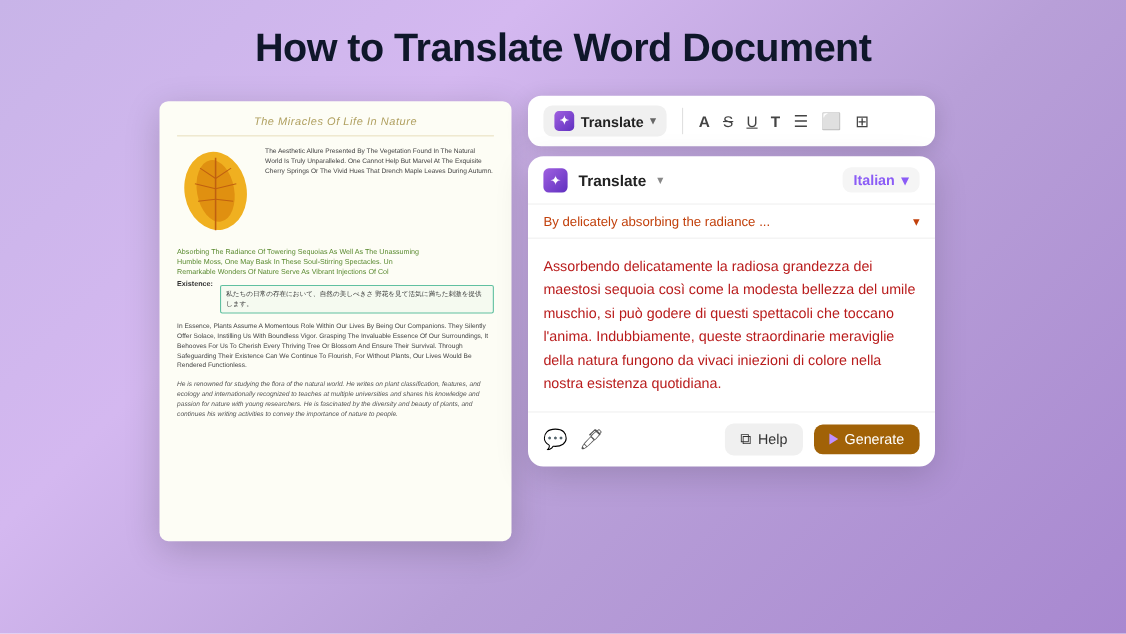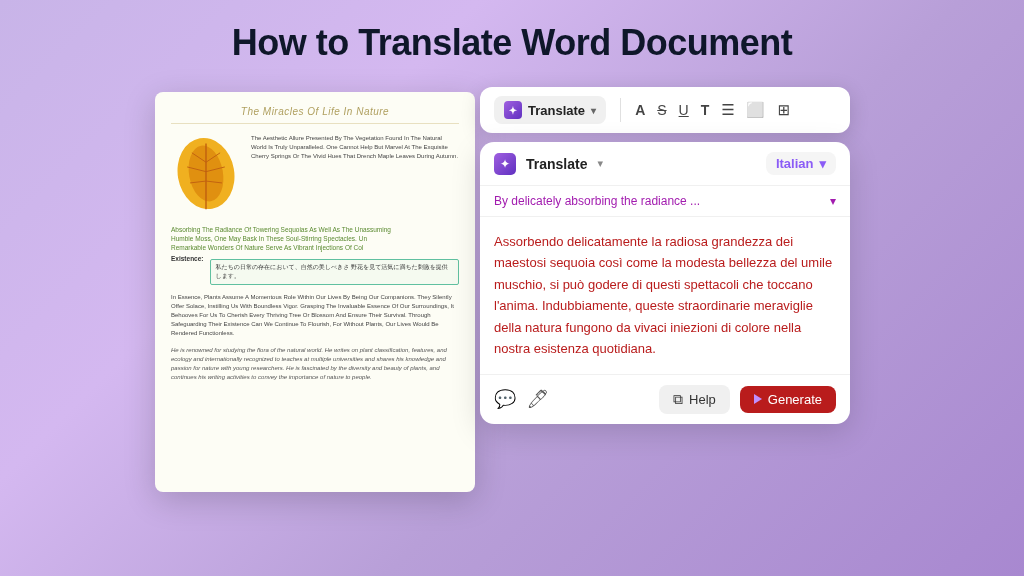--- a/index.html
+++ b/index.html
@@ -29,7 +29,7 @@
     
     .word-doc {
       position: absolute;
-      left: 155px;
+      left: 145px;
       top: 10px;
       width: 320px;
       height: 400px;

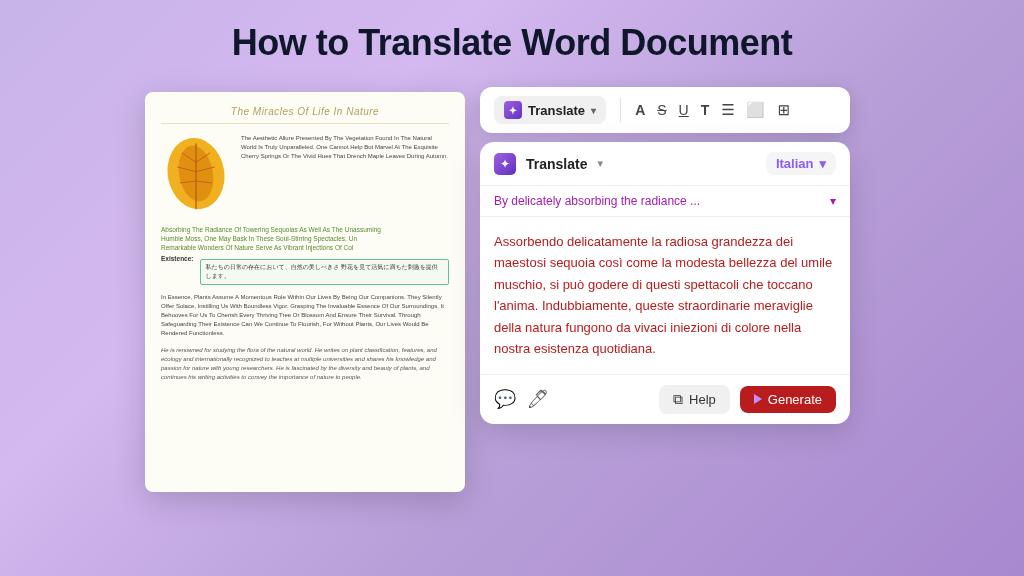--- a/index.html
+++ b/index.html
@@ -166,7 +166,7 @@
     }
     .panel-input-text {
       font-size: 12px;
-      color: #a21caf;
+      color: #c2410c;
       display: flex;
       align-items: center;
       justify-content: space-between;

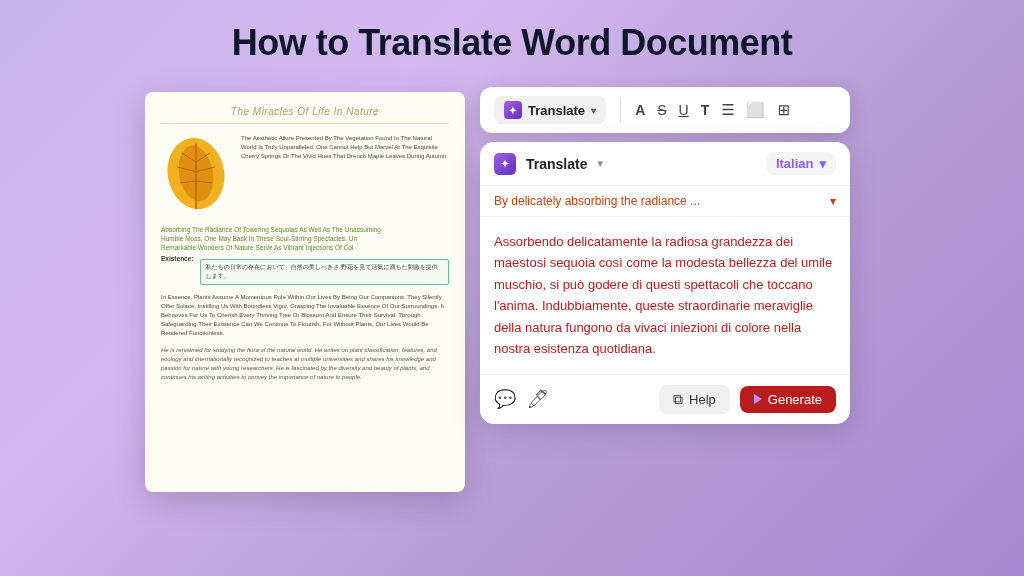--- a/index.html
+++ b/index.html
@@ -205,7 +205,7 @@
       display: flex;
       align-items: center;
       gap: 6px;
-      background: #b91c1c;
+      background: #a16207;
       border-radius: 8px;
       padding: 6px 14px;
       font-size: 13px;

